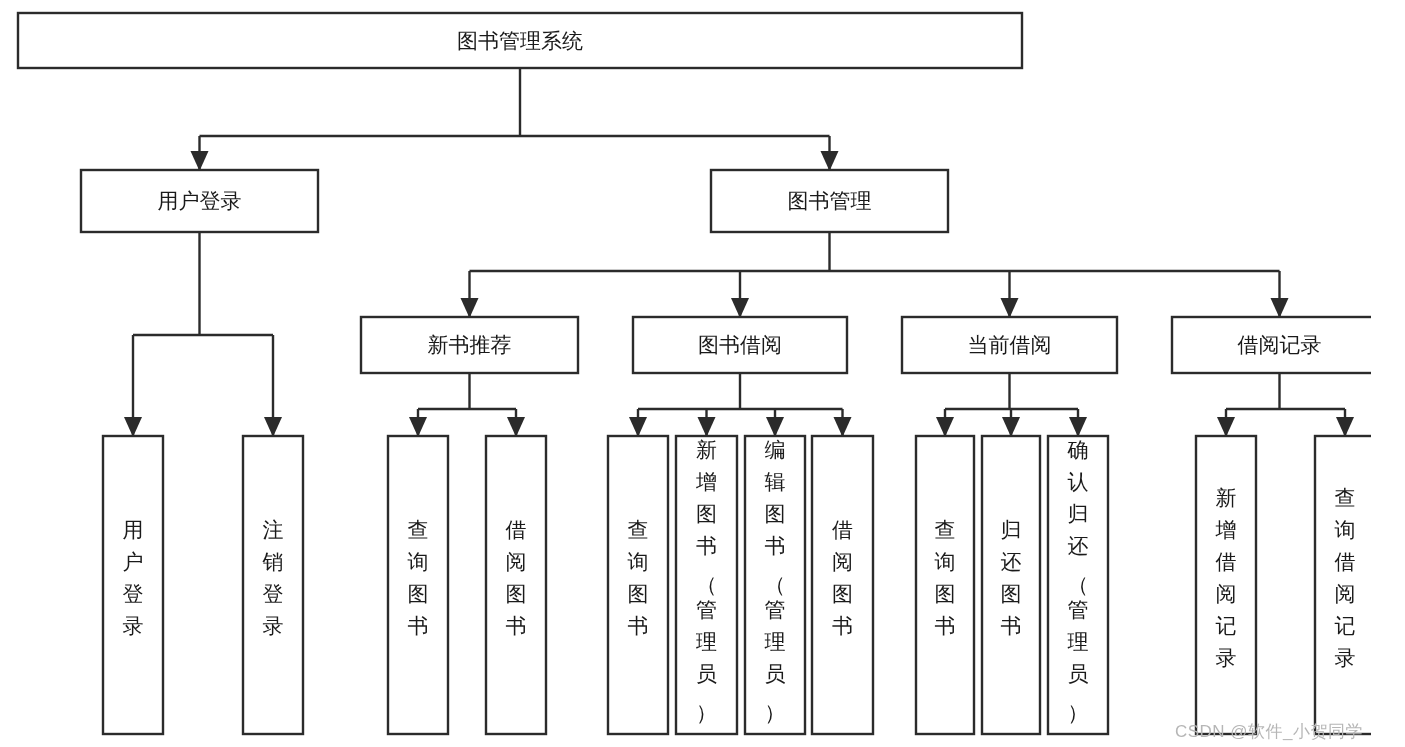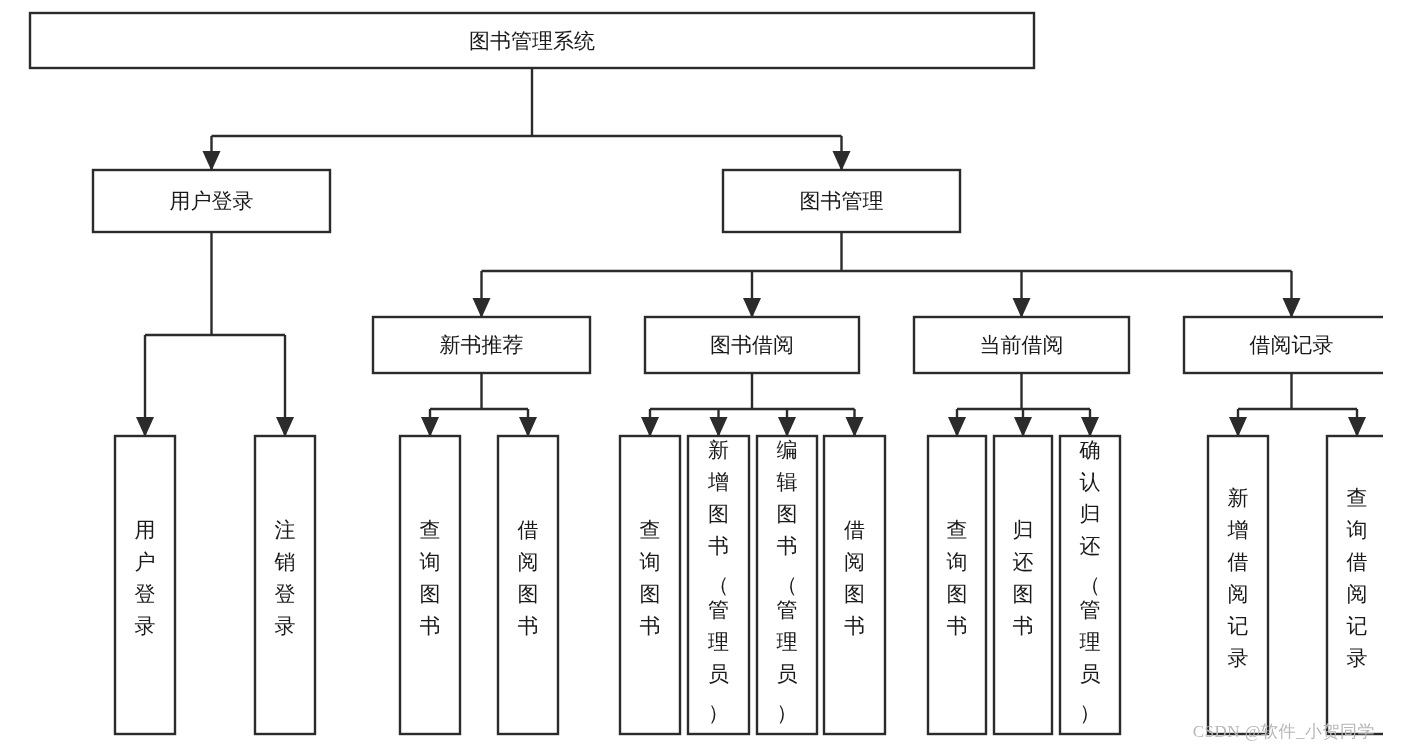--- a/index.html
+++ b/index.html
@@ -17,7 +17,6 @@
     height: 747px;
     background: #ffffff;
     overflow: hidden;
-    margin-left: 12px;
   }
   svg#tree-svg {
     position: absolute;

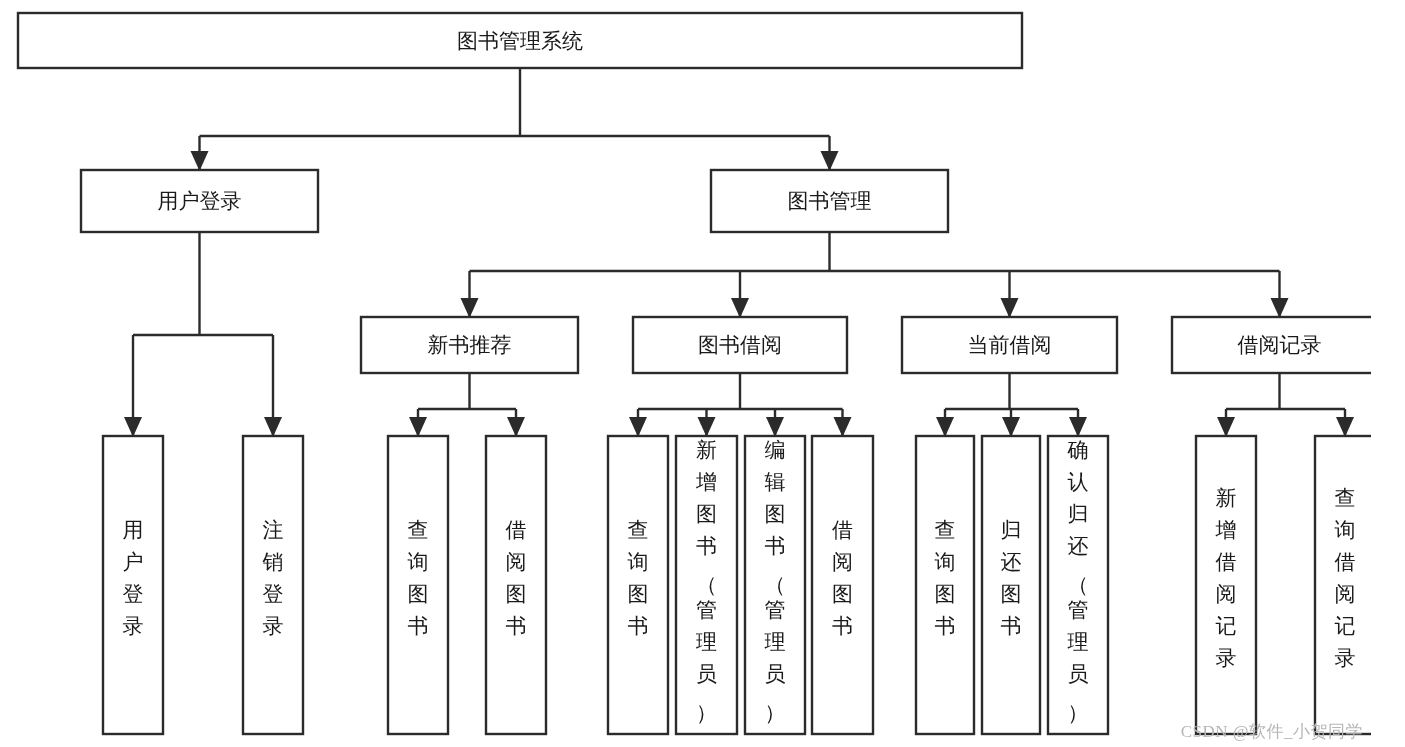--- a/index.html
+++ b/index.html
@@ -58,7 +58,7 @@
     position: absolute;
     right: 8px;
     bottom: 4px;
-    font-family: Liberation Serif, serif;
+    font-family: Liberation Sans, sans-serif;
     font-size: 17px;
     color: #b6b6b6;
     white-space: nowrap;

